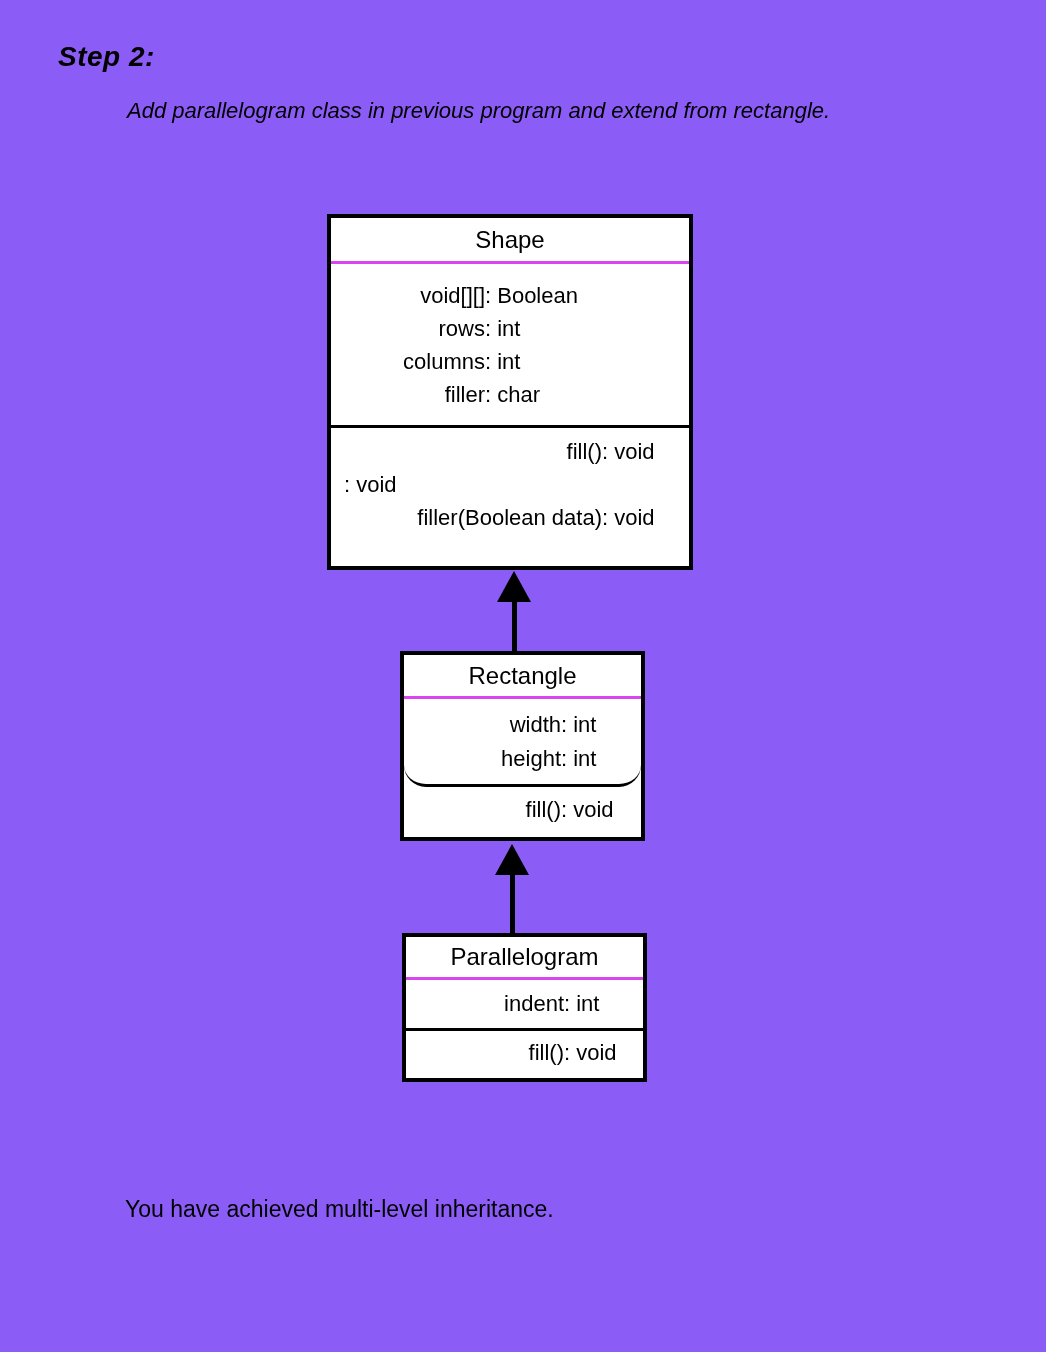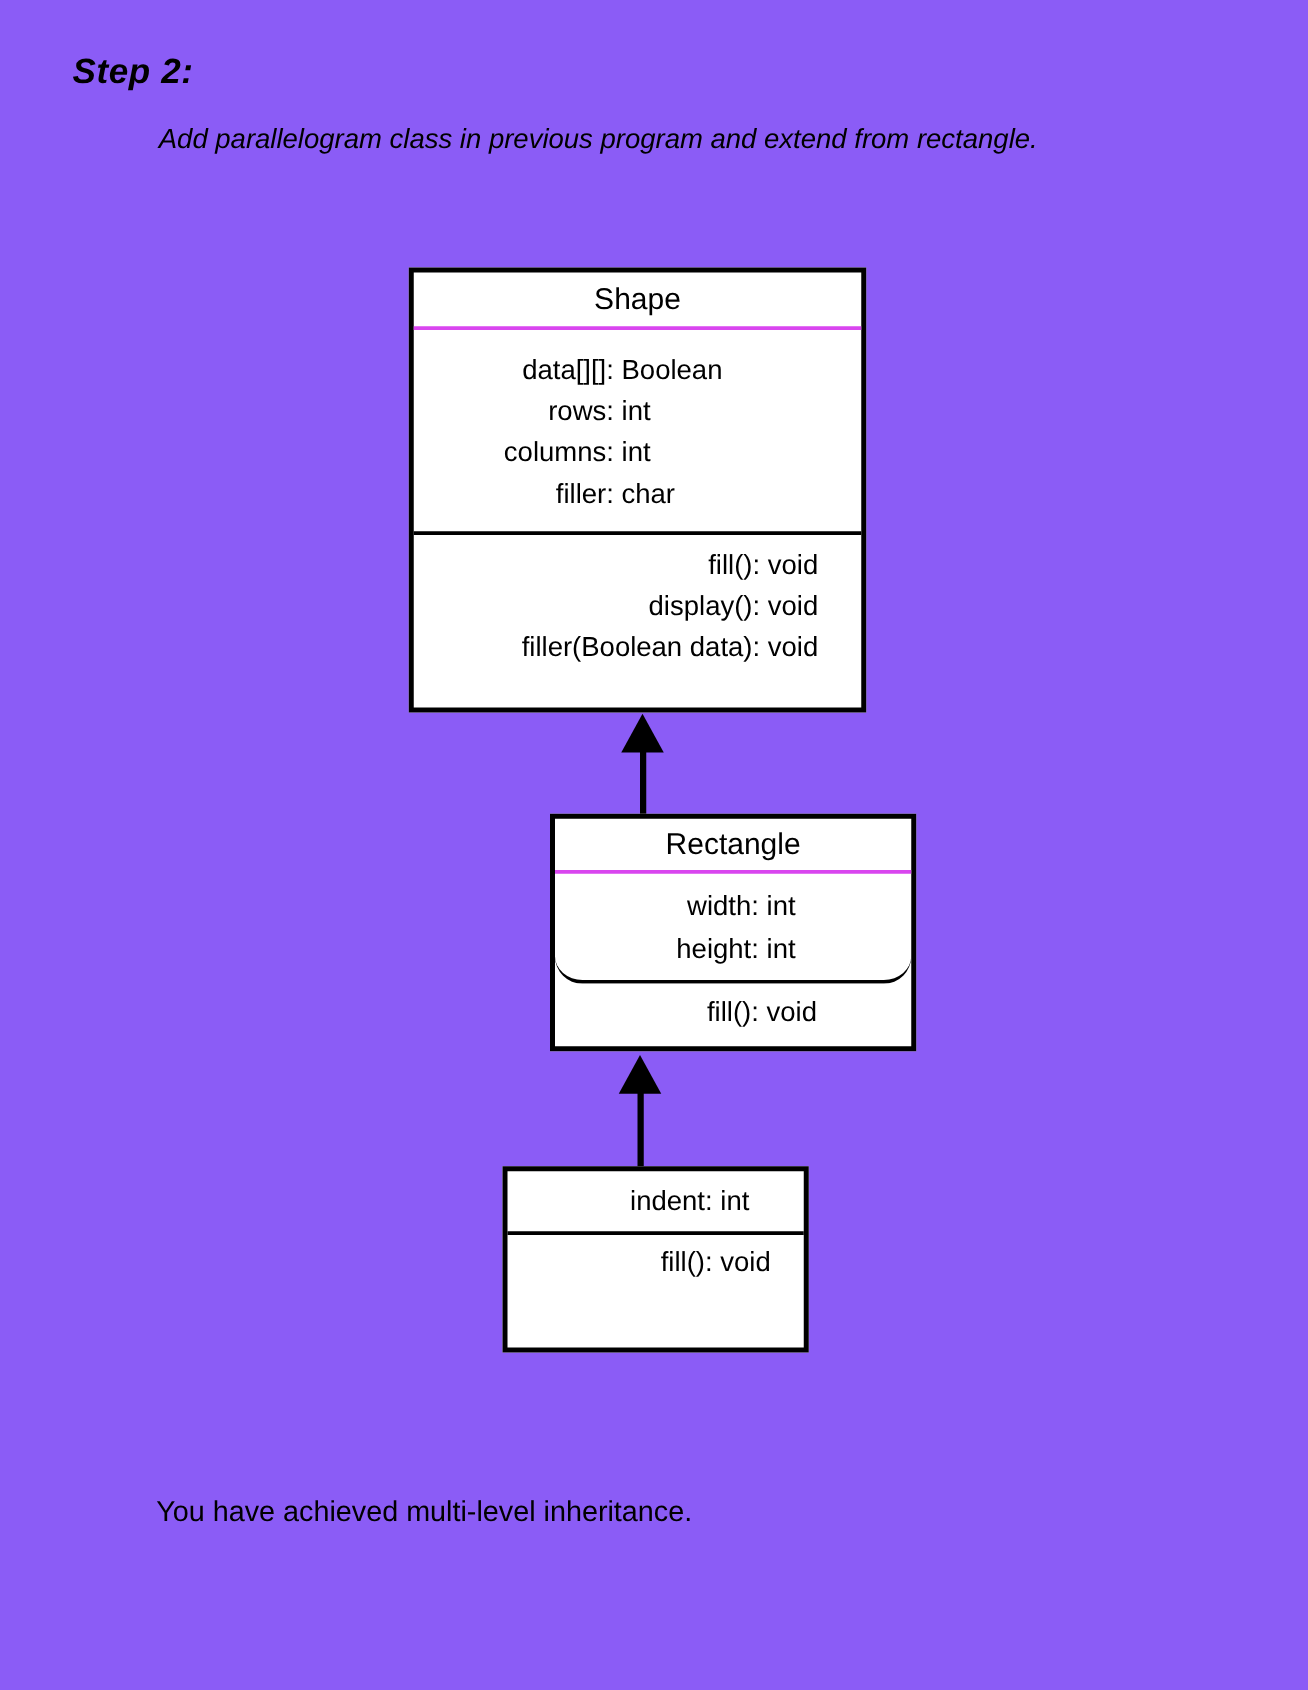--- a/index.html
+++ b/index.html
@@ -126,7 +126,7 @@
     <div class="uml-title">Shape</div>
     <div class="uml-section sec-attrs with-sep">
       <div class="uml-row">
-        <span class="n">data[][]</span>
+        <span class="n">void[][]</span>
         <span class="t">: Boolean</span>
       </div>
       <div class="uml-row">

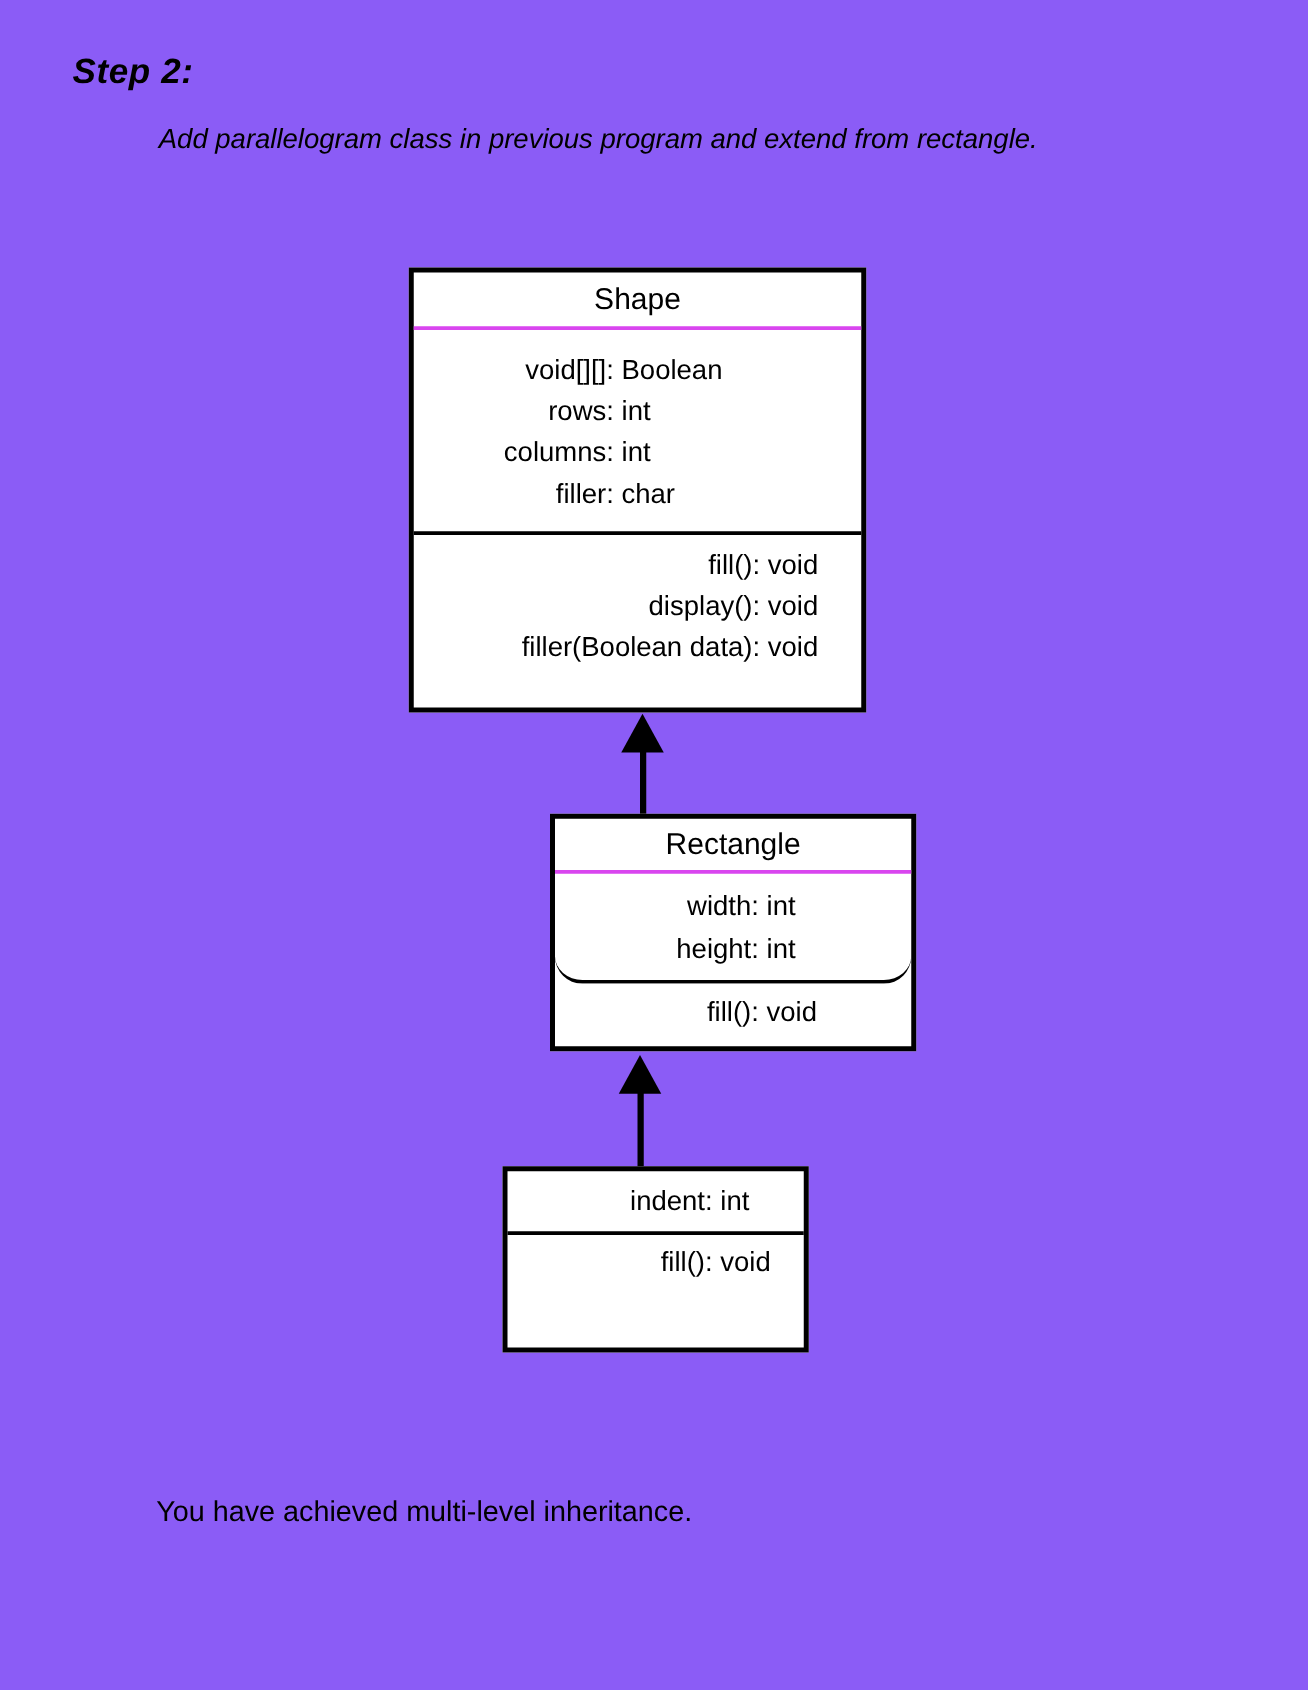--- a/index.html
+++ b/index.html
@@ -148,7 +148,6 @@
         <span class="t">: void</span>
       </div>
       <div class="uml-row">
-        <span class="n">display()</span>
         <span class="t">: void</span>
       </div>
       <div class="uml-row">

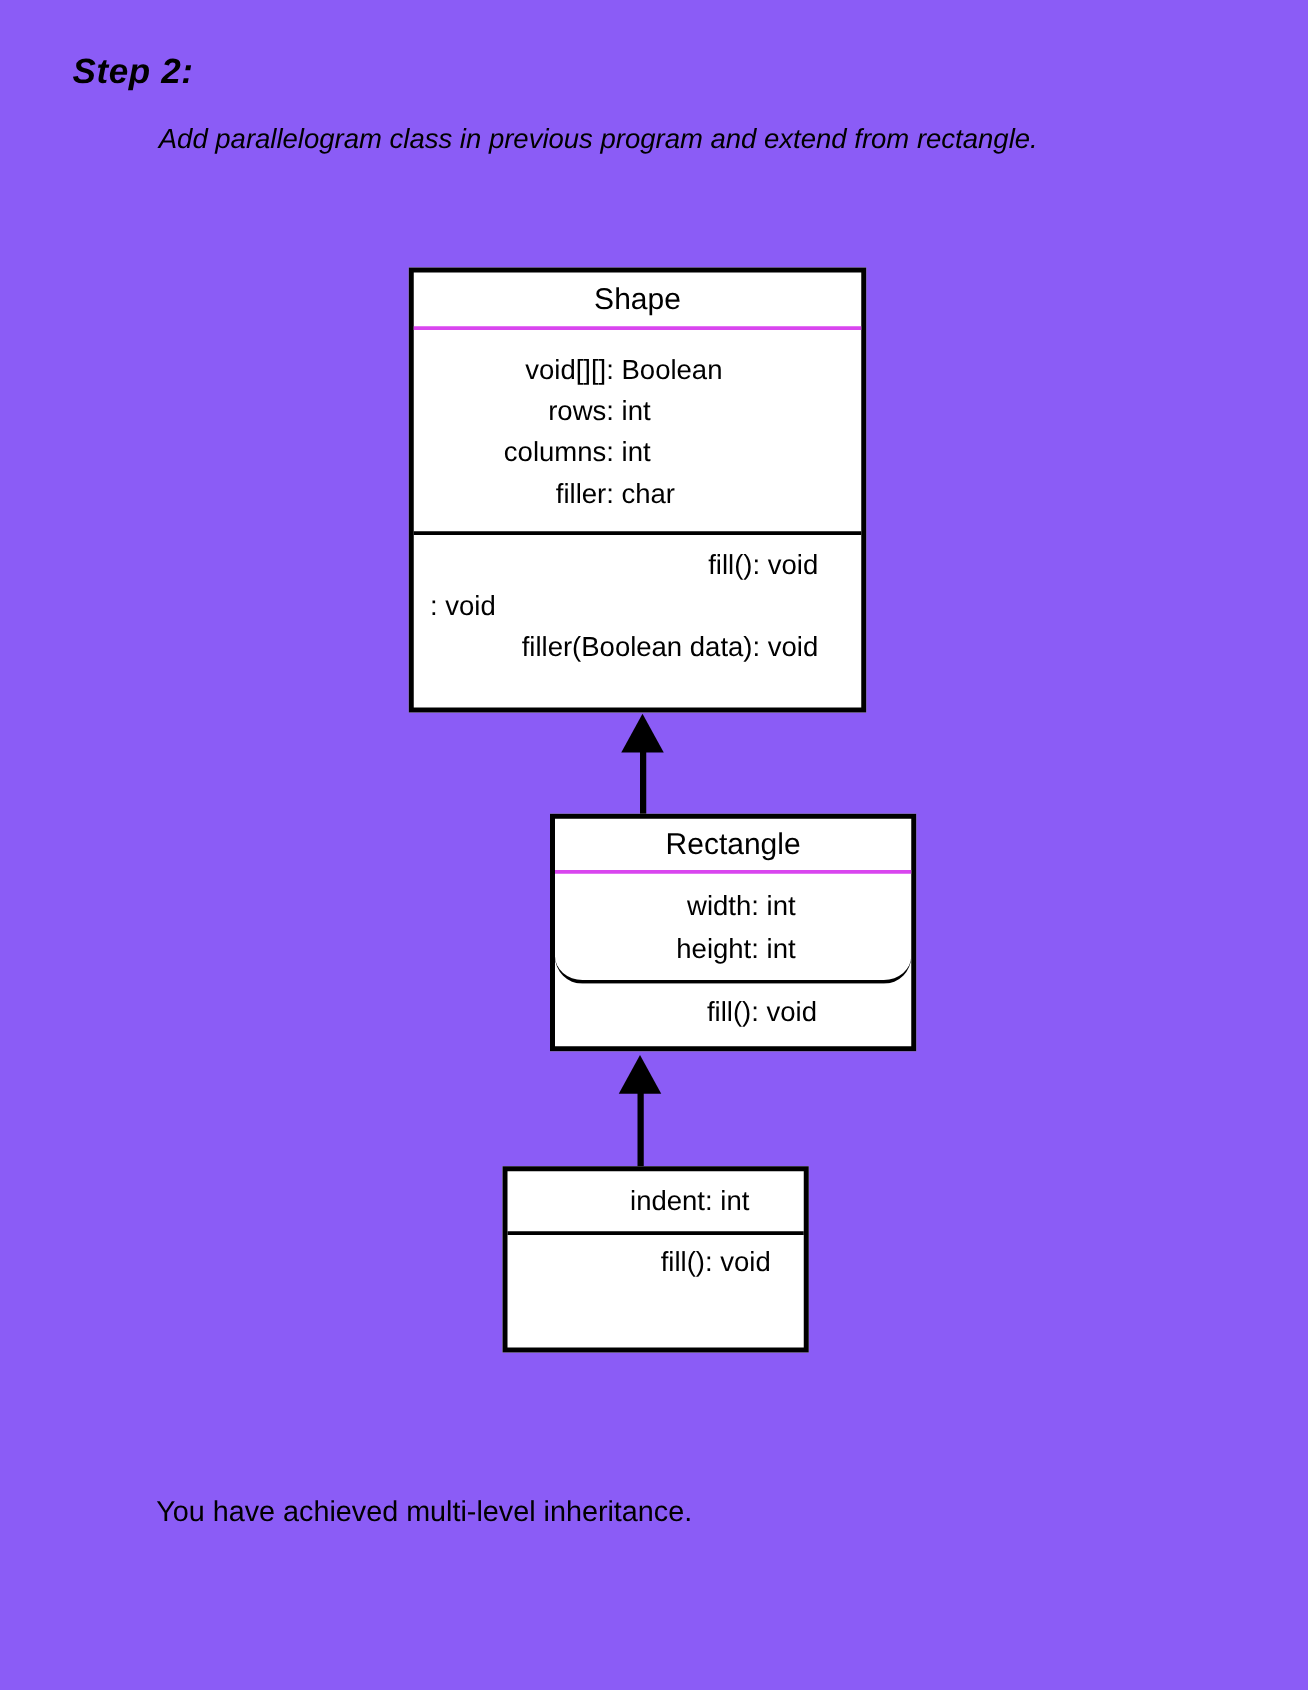--- a/index.html
+++ b/index.html
@@ -79,7 +79,7 @@
   .box-shape .sec-methods .n { width: 258px; }
 
   
-  .box-rect { left: 400px; top: 651px; width: 293px; height: 190px; margin-left: 40px; }
+  .box-rect { left: 400px; top: 651px; width: 245px; height: 190px; }
   .box-rect .uml-title { height: 44px; }
   .box-rect .sec-attrs { height: 88px; padding: 9px 0 0 15px; border-radius: 22px; }
   .box-rect .uml-row { line-height: 34px; }

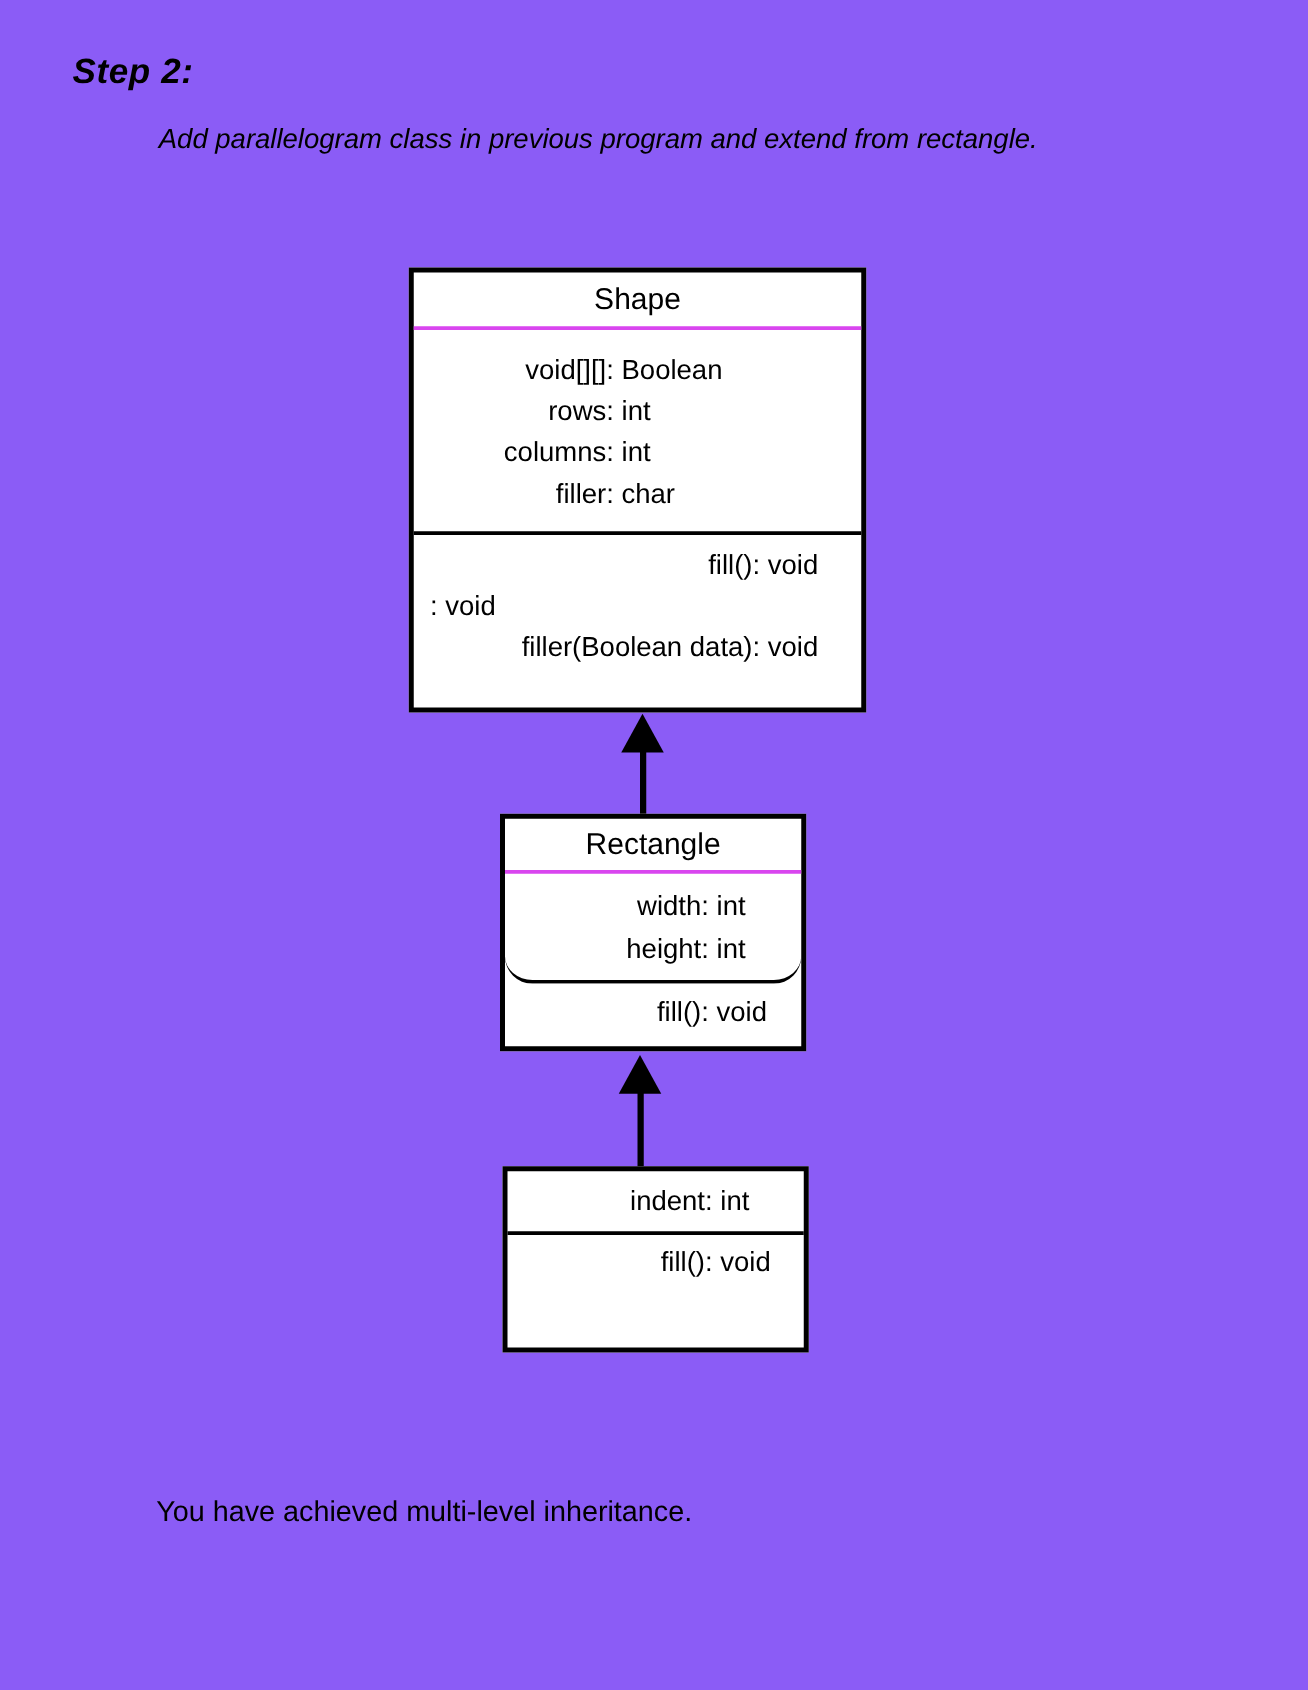--- a/index.html
+++ b/index.html
@@ -184,6 +184,7 @@
   <div class="arrow-line arrow2-line"></div>
 
   <div class="uml-box box-para">
+    <div class="uml-title">Parallelogram</div>
     <div class="uml-section sec-attrs with-sep">
       <div class="uml-row">
         <span class="n">indent</span>

